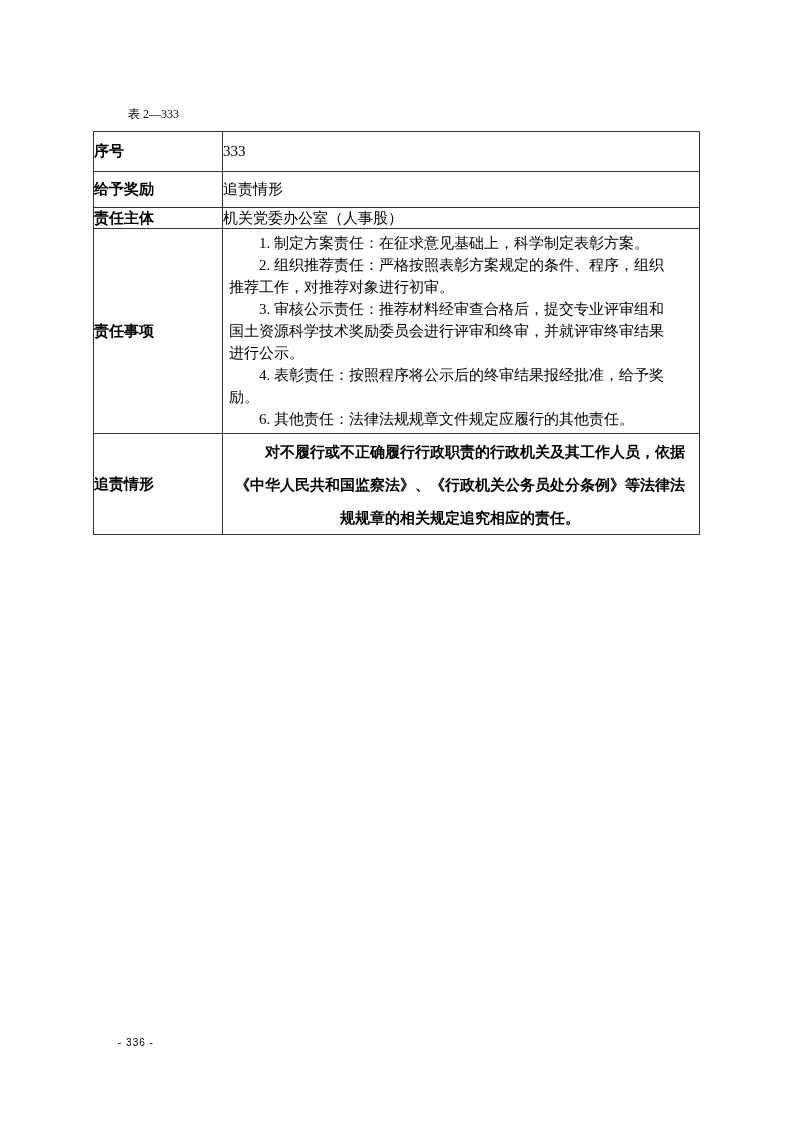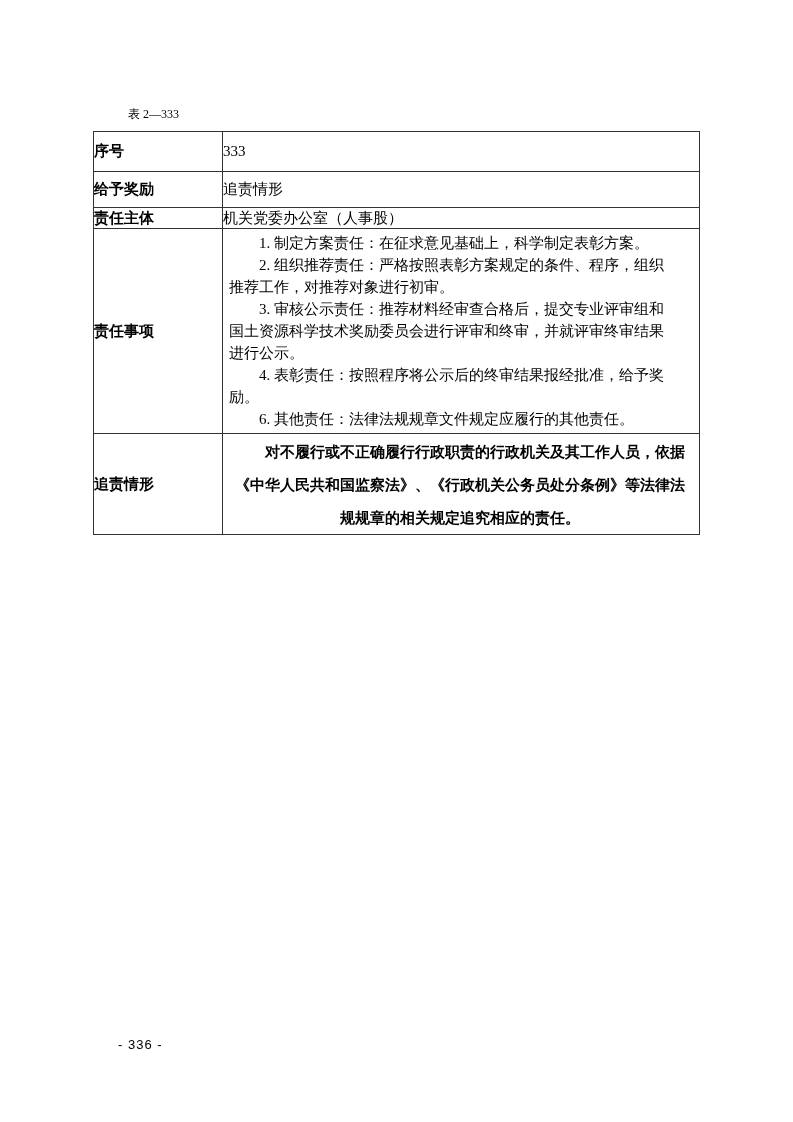--- a/index.html
+++ b/index.html
@@ -69,7 +69,7 @@
     position: absolute;
     left: 118px;
     top: 1037px;
-    font-size: 13px;
+    font-size: 10px;
     font-family: "Liberation Sans", "DejaVu Sans", sans-serif;
     letter-spacing: 1px;
   }

